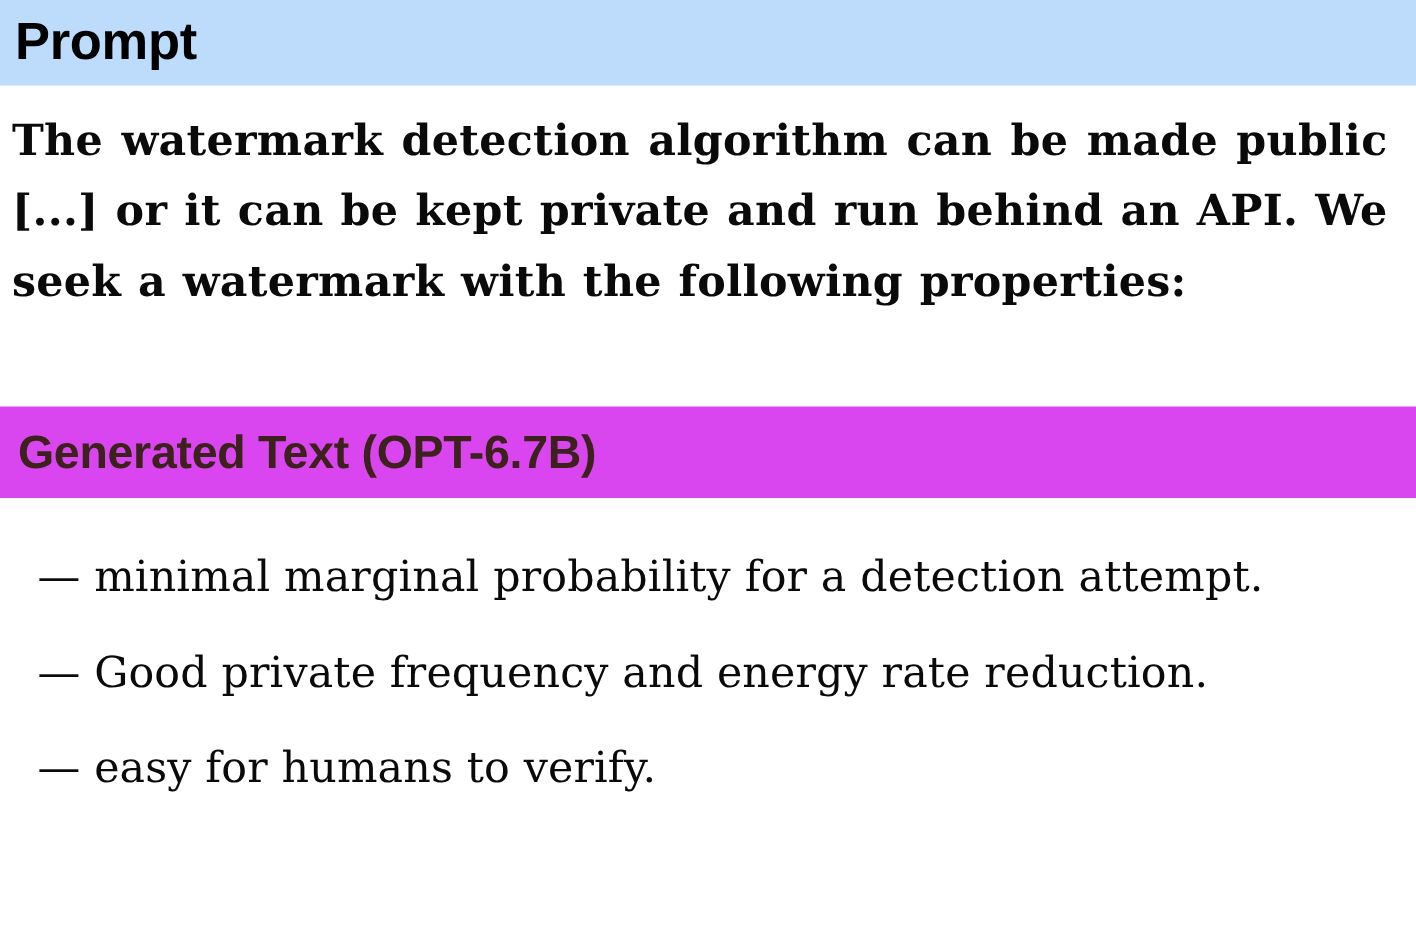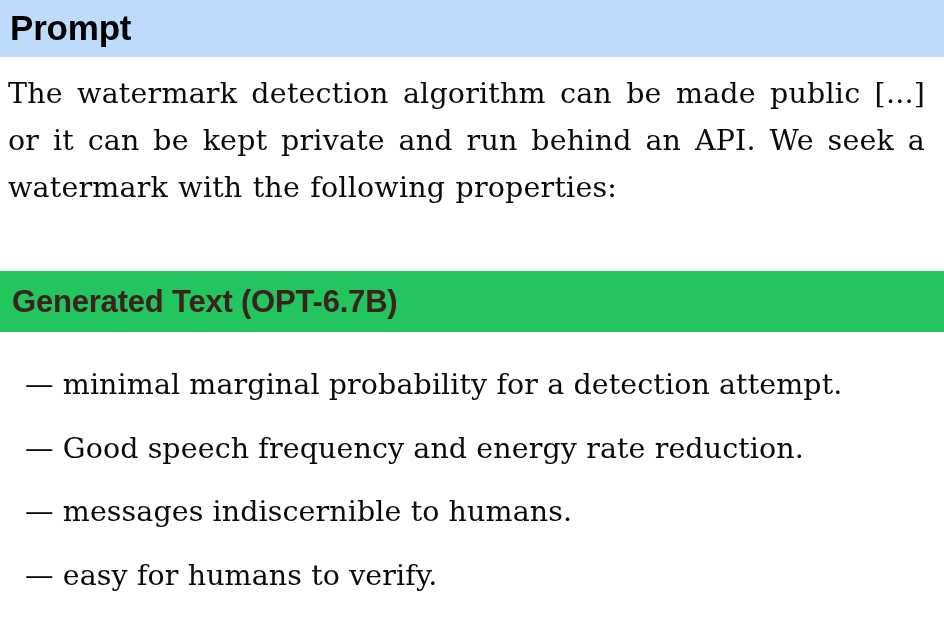--- a/index.html
+++ b/index.html
@@ -82,6 +82,7 @@
   }
   .prompt-body p {
     margin: 0;
+    font-weight: bold;
   }
 
   .generated-body {

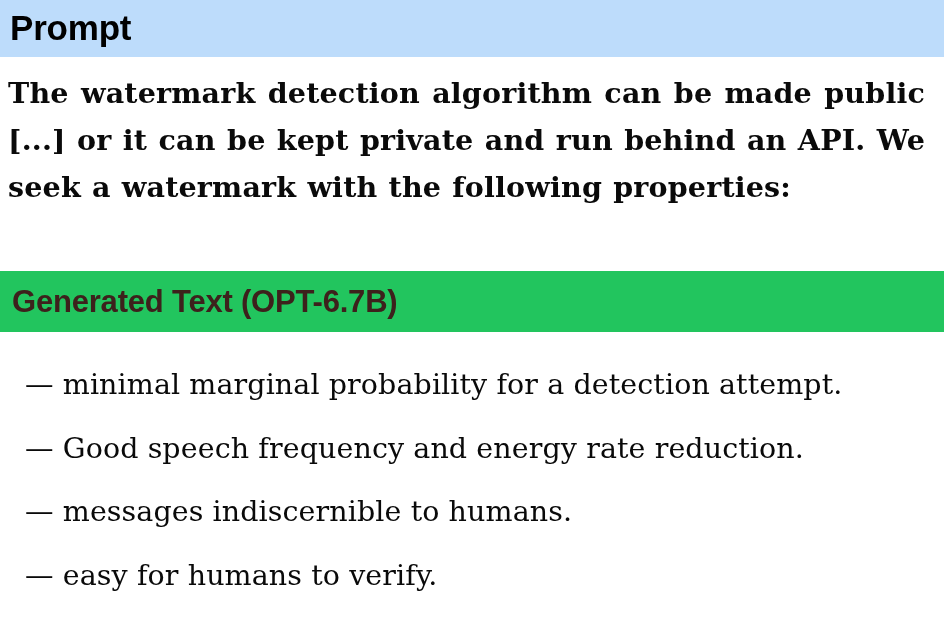--- a/index.html
+++ b/index.html
@@ -42,7 +42,7 @@
     left: 0;
     top: 271px;
     height: 61px;
-    background: #22c55e;
+    background: #d946ef;
     padding-left: 12px;
   }
   .band-title {

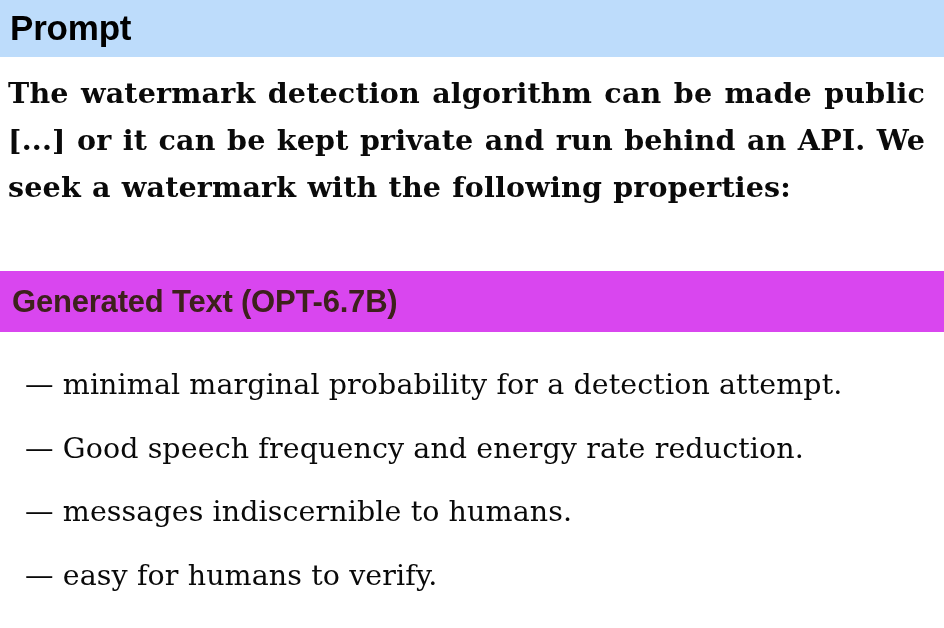--- a/index.html
+++ b/index.html
@@ -141,7 +141,7 @@
 
   <div class="body-block generated-body">
     <p class="gen-line">— minimal marginal probability for a detection attempt.</p>
-    <p class="gen-line">— Good speech frequency and energy rate reduction.</p>
+    <p class="gen-line">— Good private frequency and energy rate reduction.</p>
     <p class="gen-line">— messages indiscernible to humans.</p>
     <p class="gen-line">— easy for humans to verify.</p>
   </div>

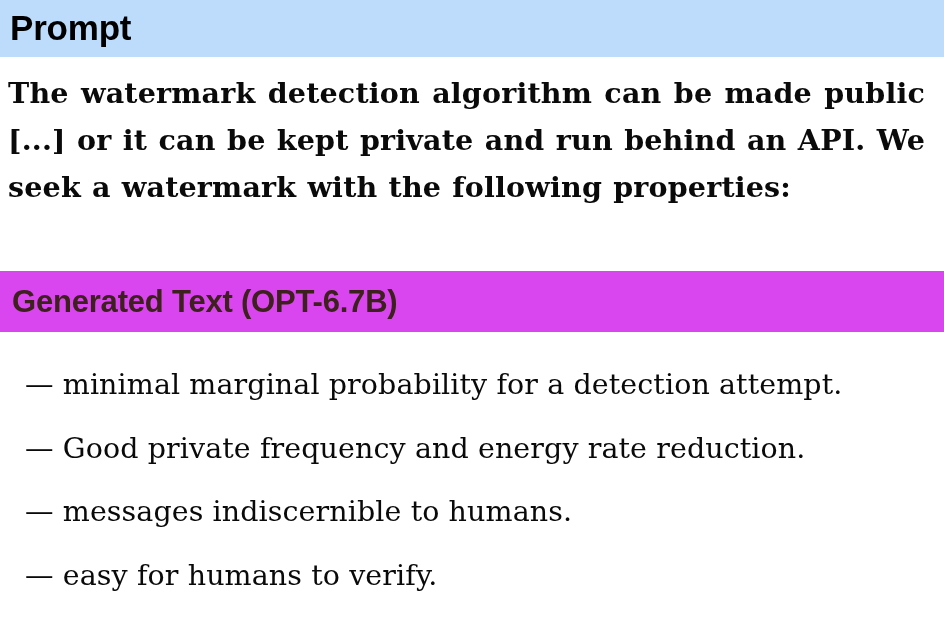--- a/index.html
+++ b/index.html
@@ -142,7 +142,6 @@
   <div class="body-block generated-body">
     <p class="gen-line">— minimal marginal probability for a detection attempt.</p>
     <p class="gen-line">— Good private frequency and energy rate reduction.</p>
-    <p class="gen-line">— messages indiscernible to humans.</p>
     <p class="gen-line">— easy for humans to verify.</p>
   </div>
 

